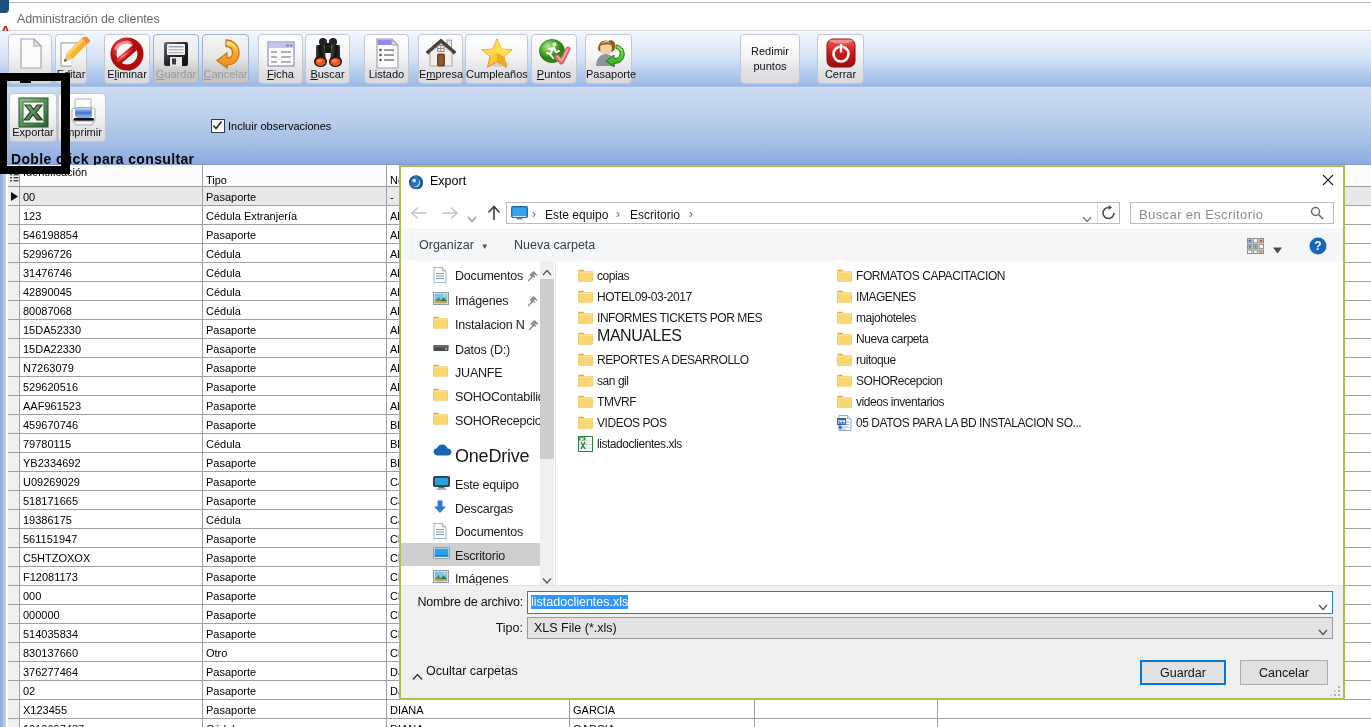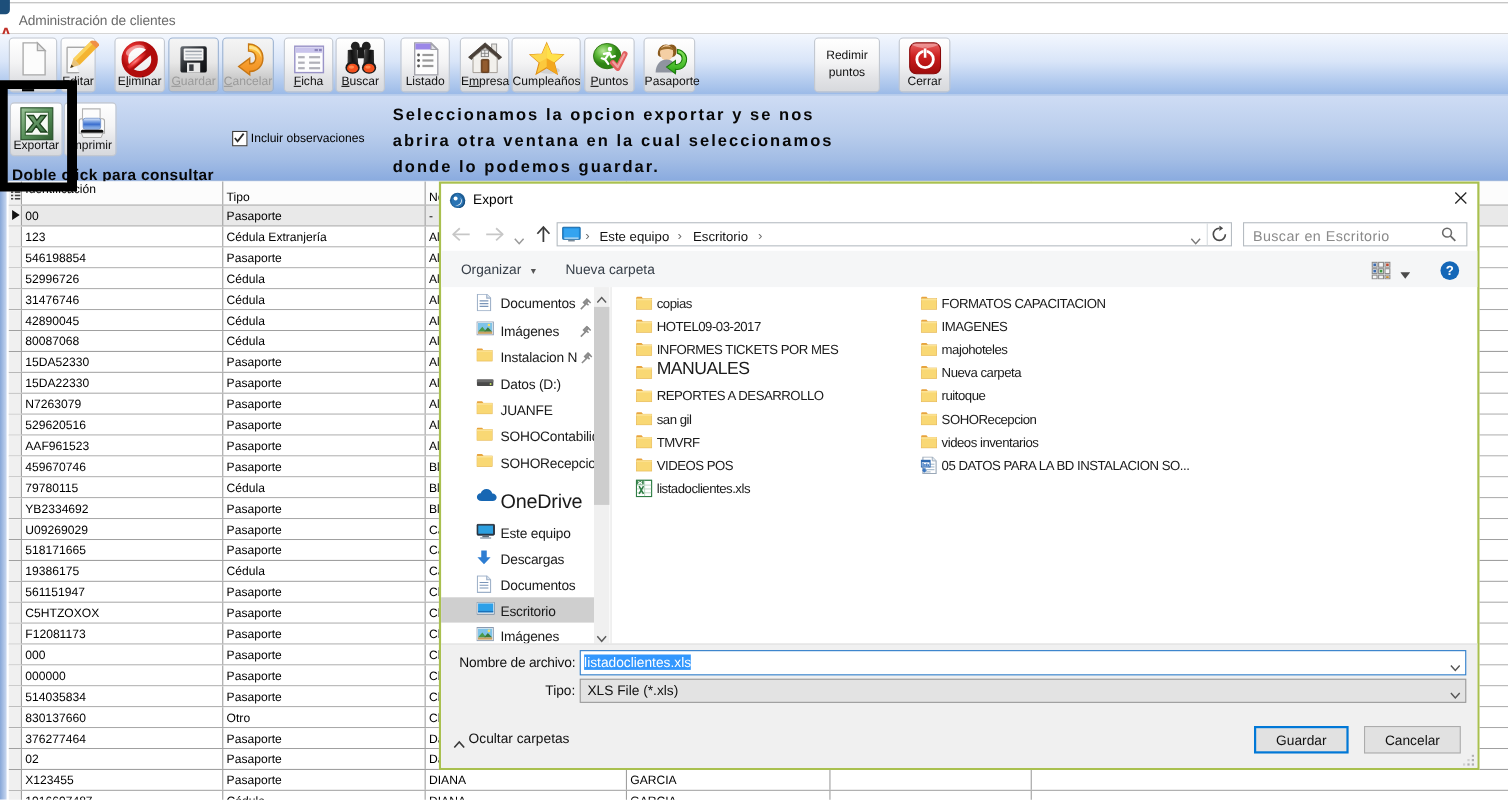--- a/index.html
+++ b/index.html
@@ -330,7 +330,6 @@
     </div>
   <div class="abs" id="chklab">Incluir observaciones</div>
 
-  <div class="abs" id="annot">Seleccionamos la opcion exportar y se nos<br>abrira otra ventana en la cual seleccionamos<br>donde lo podemos guardar.</div>
   <div class="abs" id="doble">Doble click para consultar</div>
 
   <div class="abs" id="grid">

